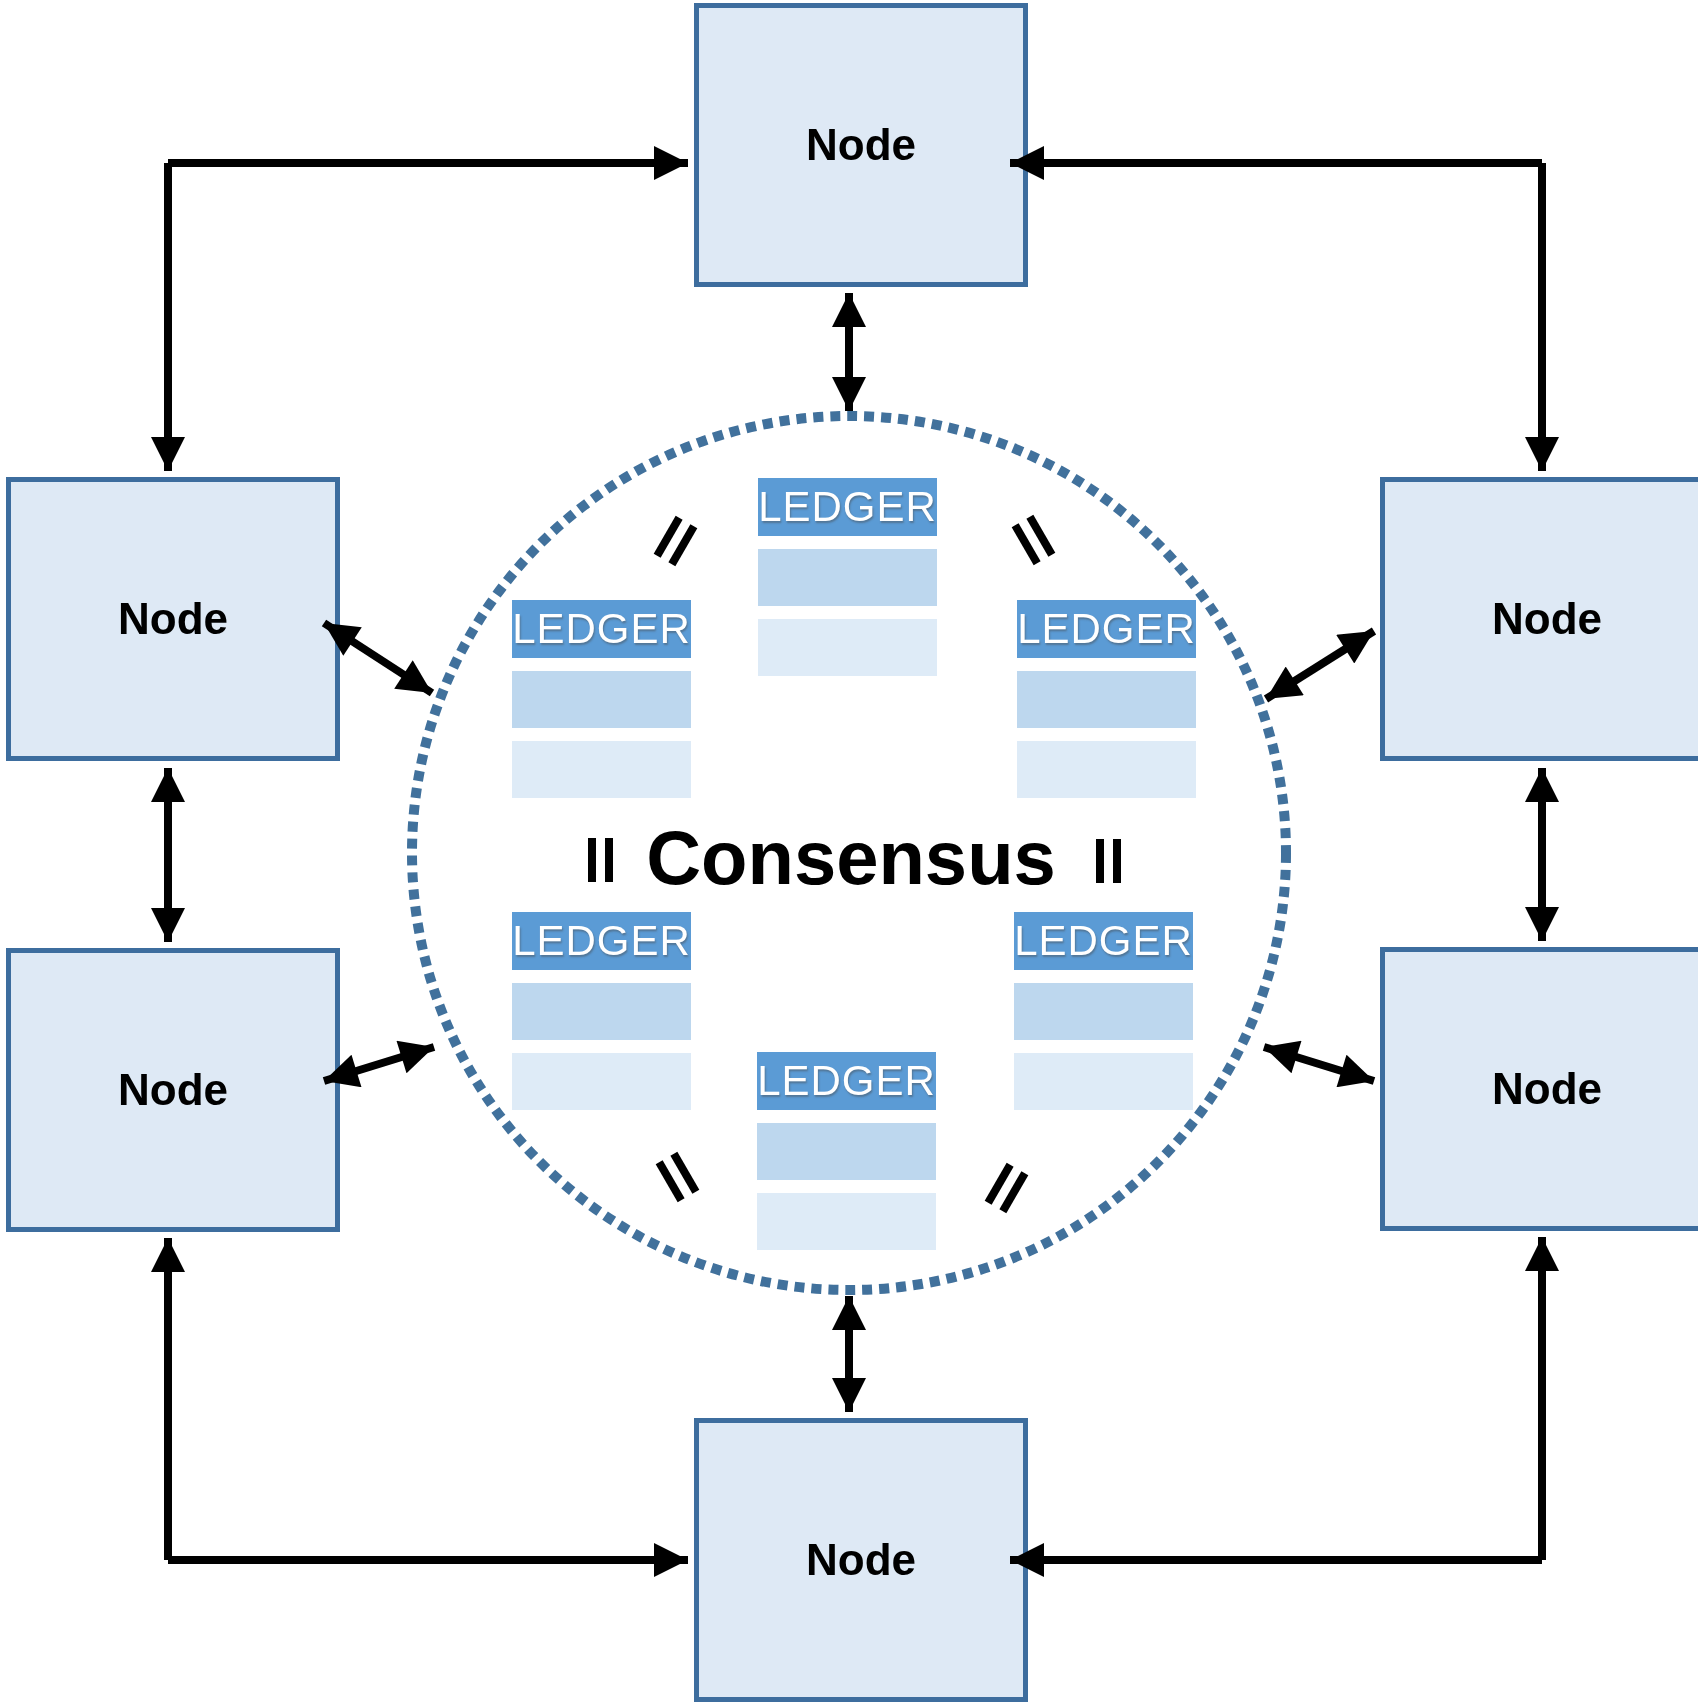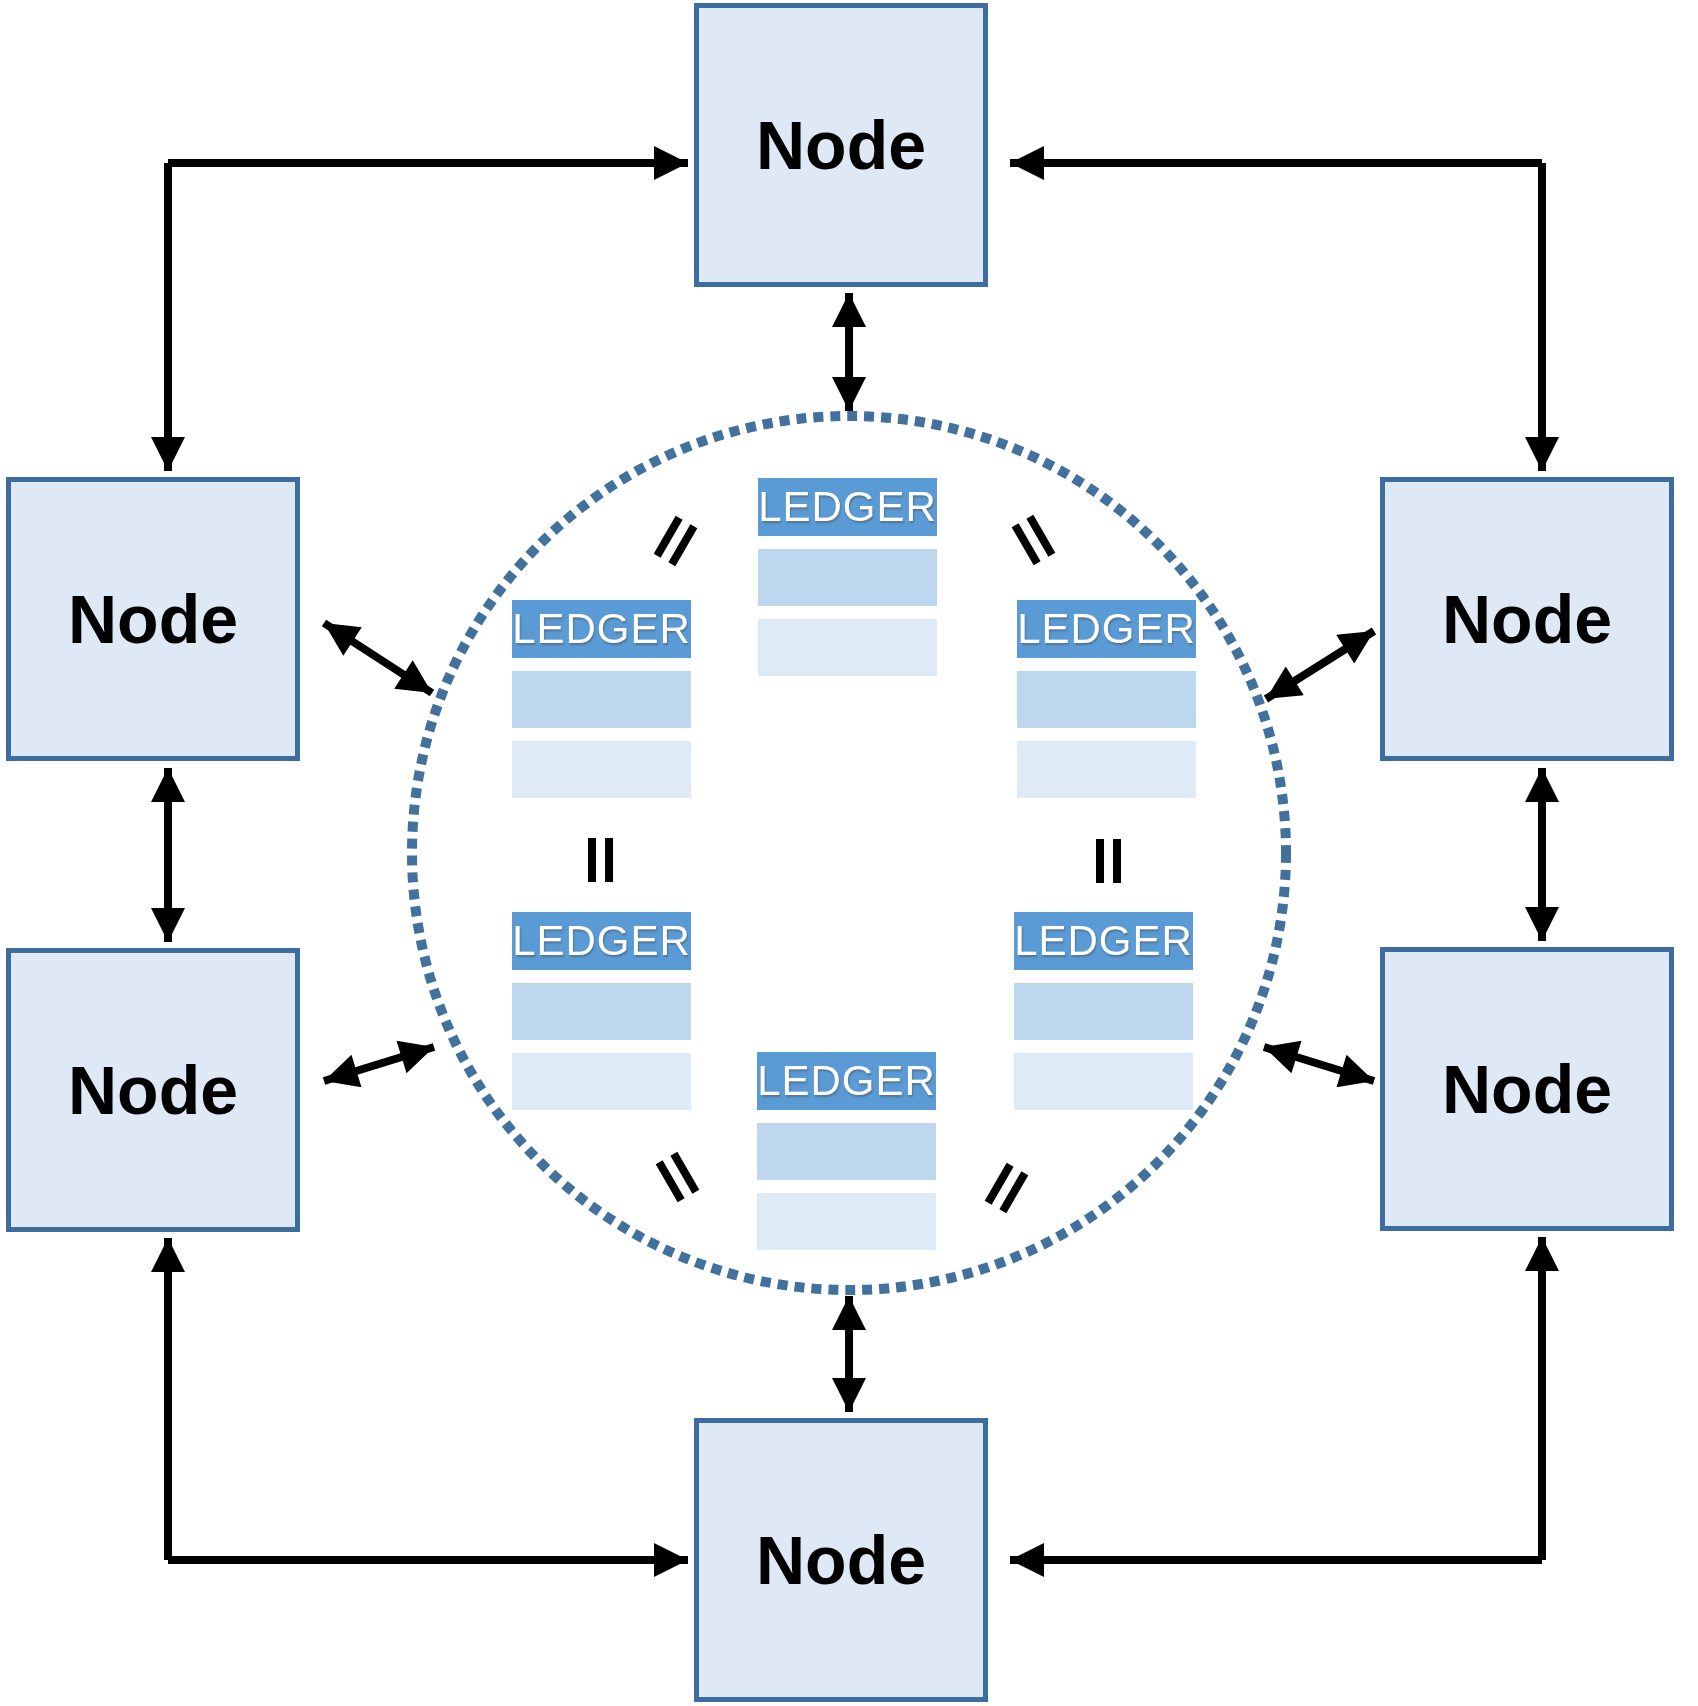--- a/index.html
+++ b/index.html
@@ -9,10 +9,10 @@
   }
   
   .node{
-    position:absolute;width:294px;height:284px;box-sizing:border-box;
+    position:absolute;width:334px;height:284px;box-sizing:border-box;
     background:var(--node_fill);border:5px solid var(--node_border);
     display:flex;align-items:center;justify-content:center;
-    font-size:68px;font-weight:bold;color:var(--text);z-index:1;
+    font-size:44px;font-weight:bold;color:var(--text);z-index:1;
   }
   .node-top{left:694px;top:3px;}
   .node-upper-left{left:6px;top:477px;}

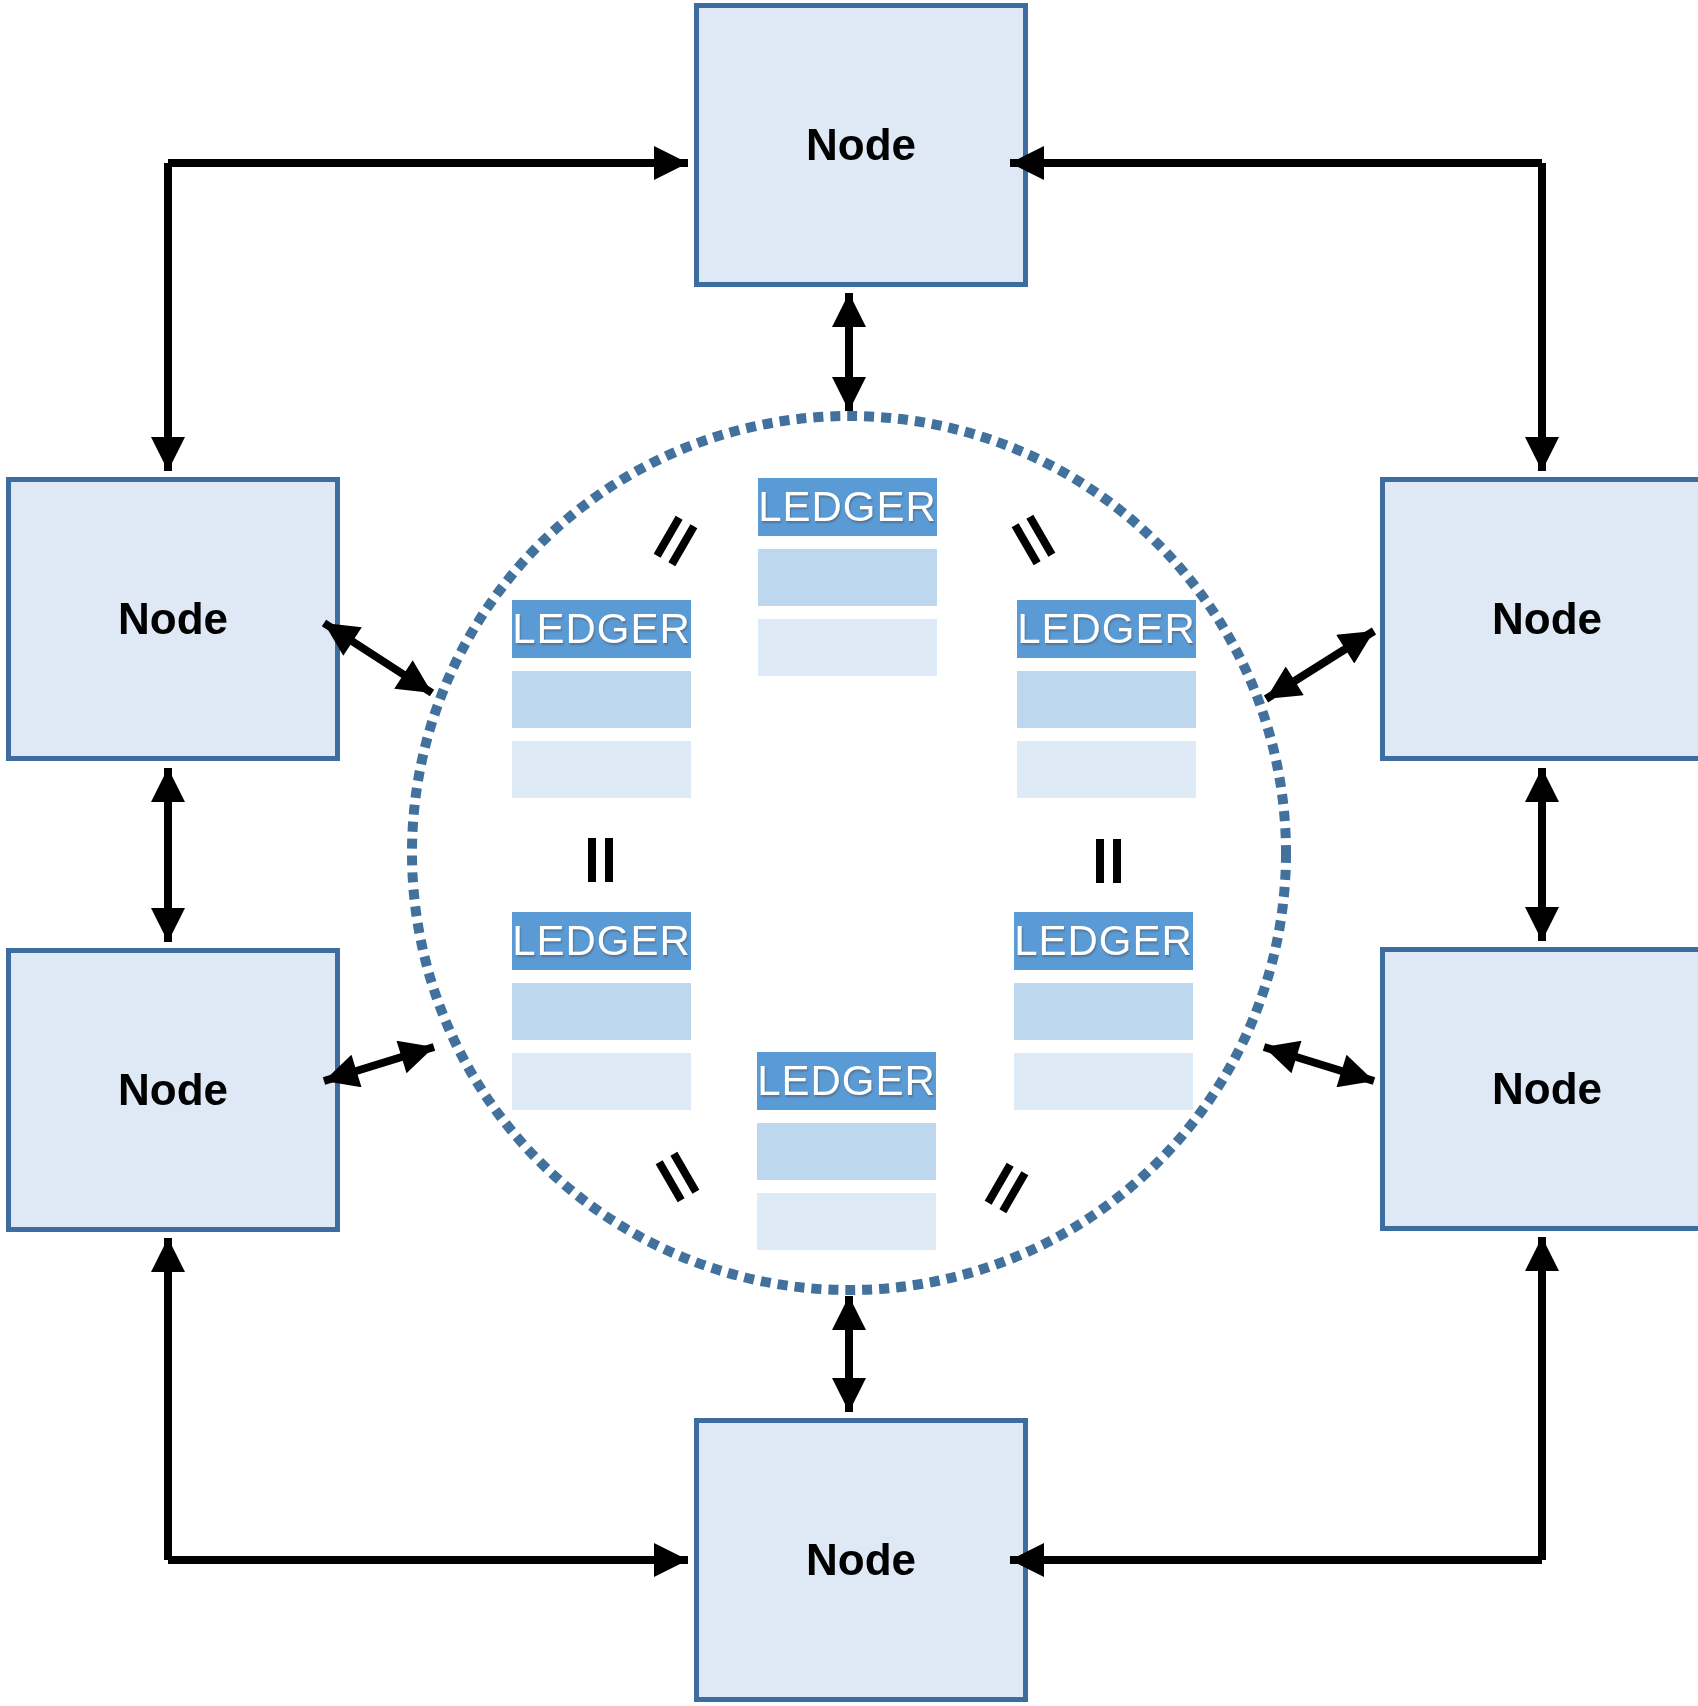--- a/index.html
+++ b/index.html
@@ -112,6 +112,7 @@
     <div class="row light"></div>
   </div>
 
+  <div id="consensus">Consensus</div>
 
   <div class="eq eq-upper-left">
       <i></i>

